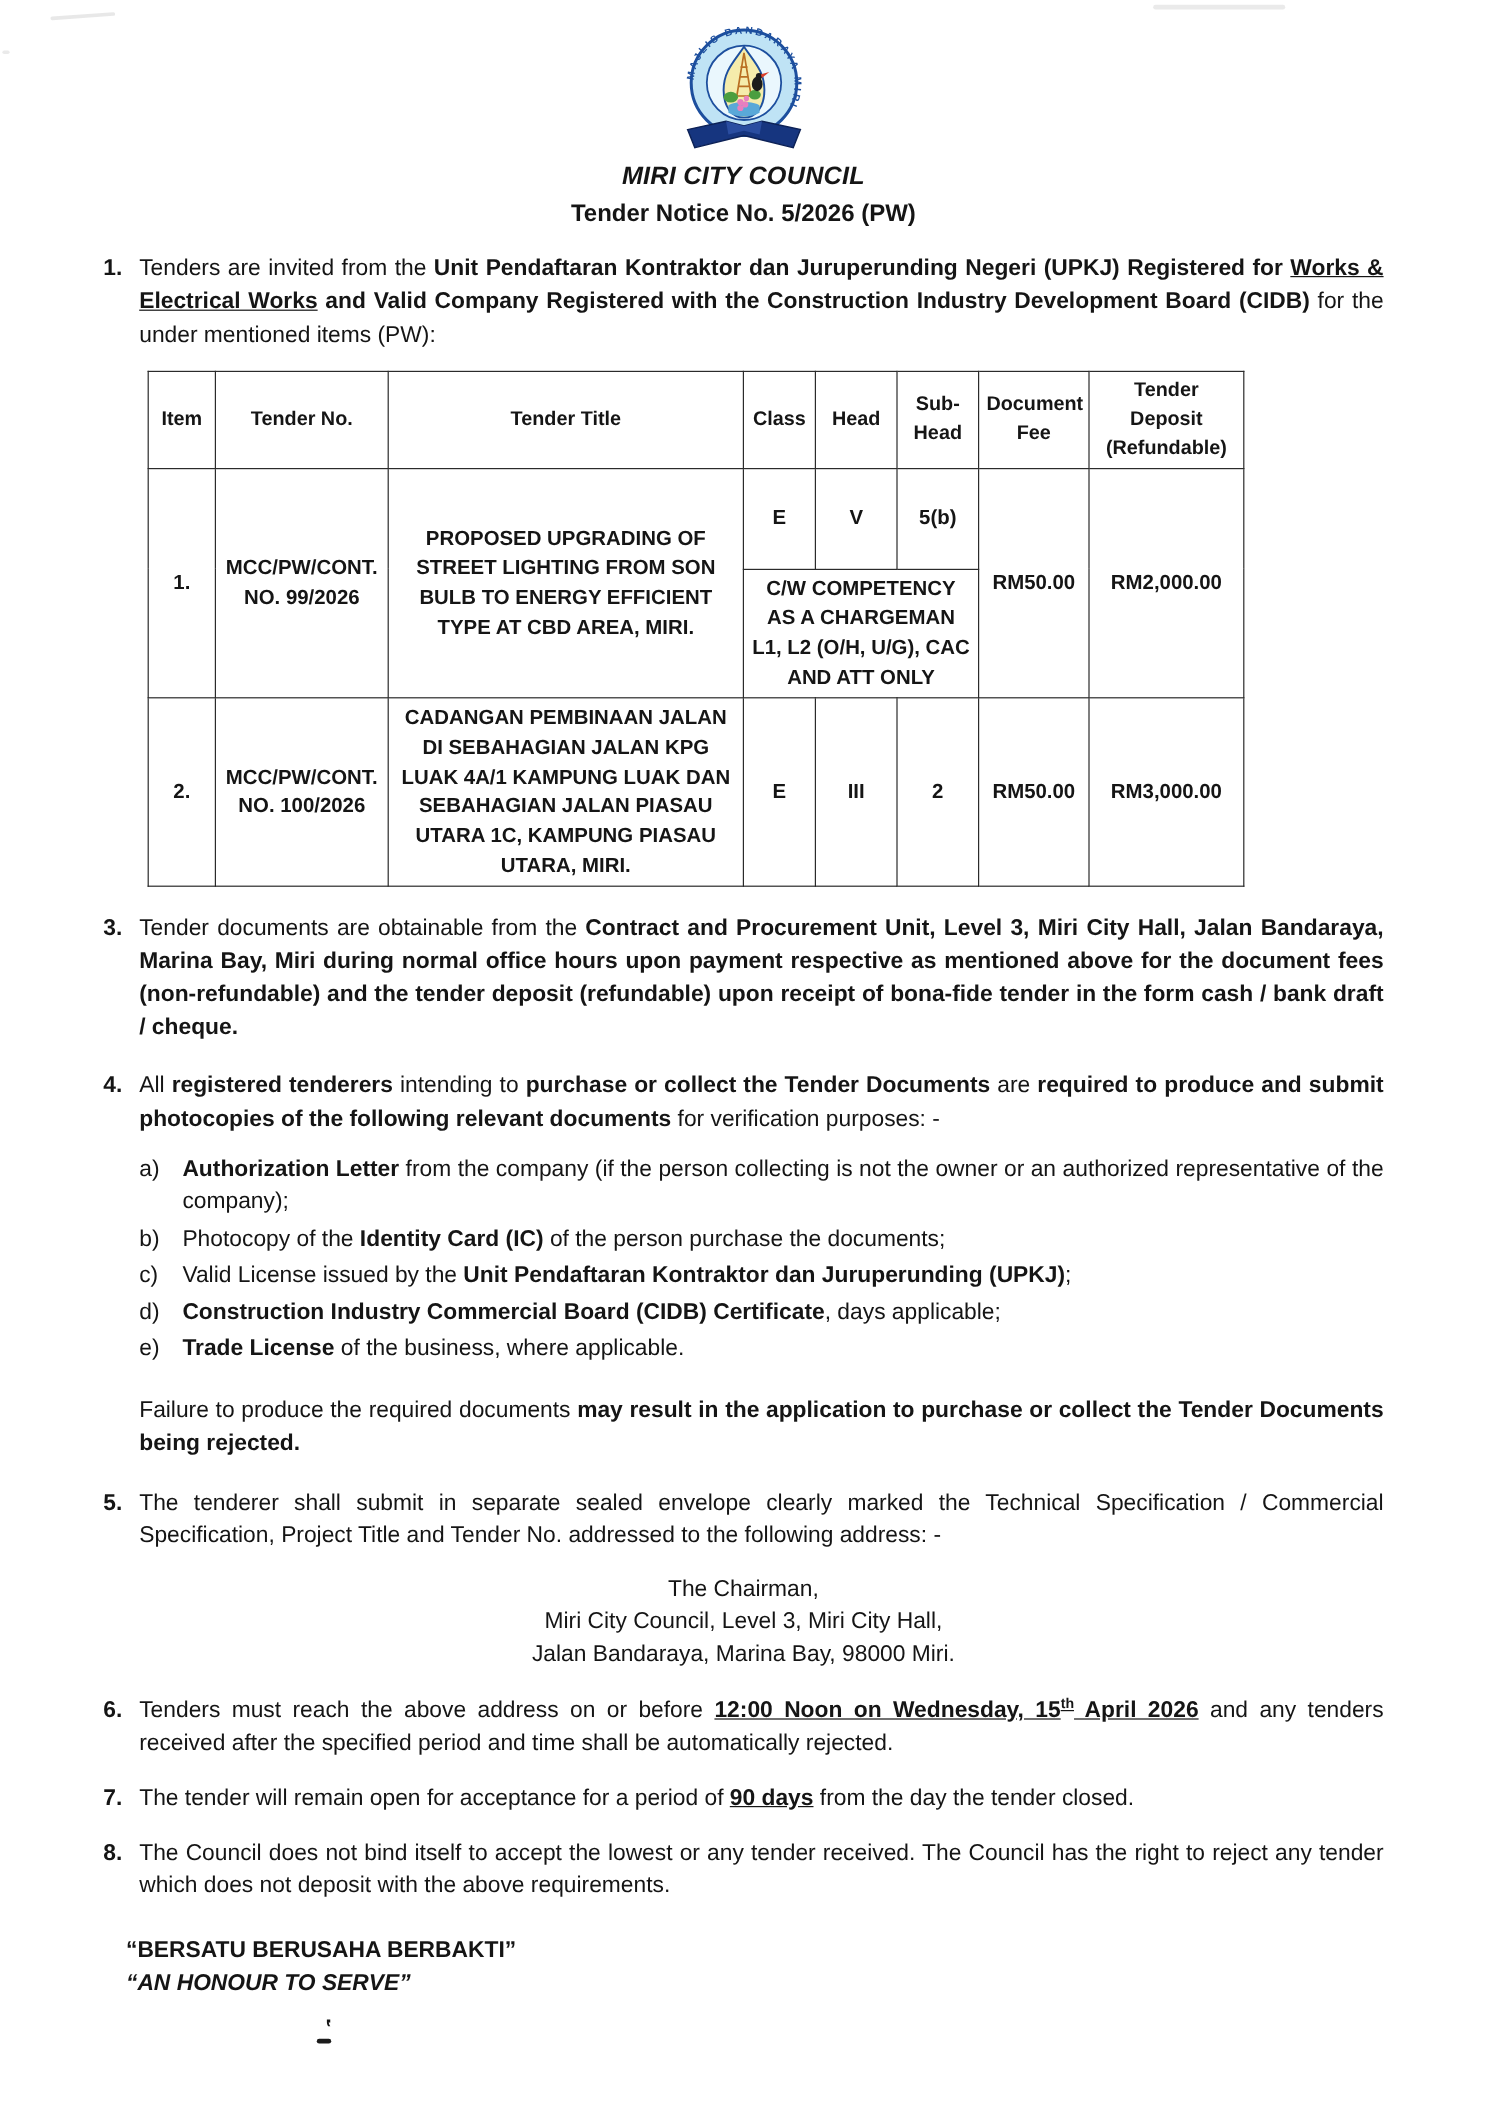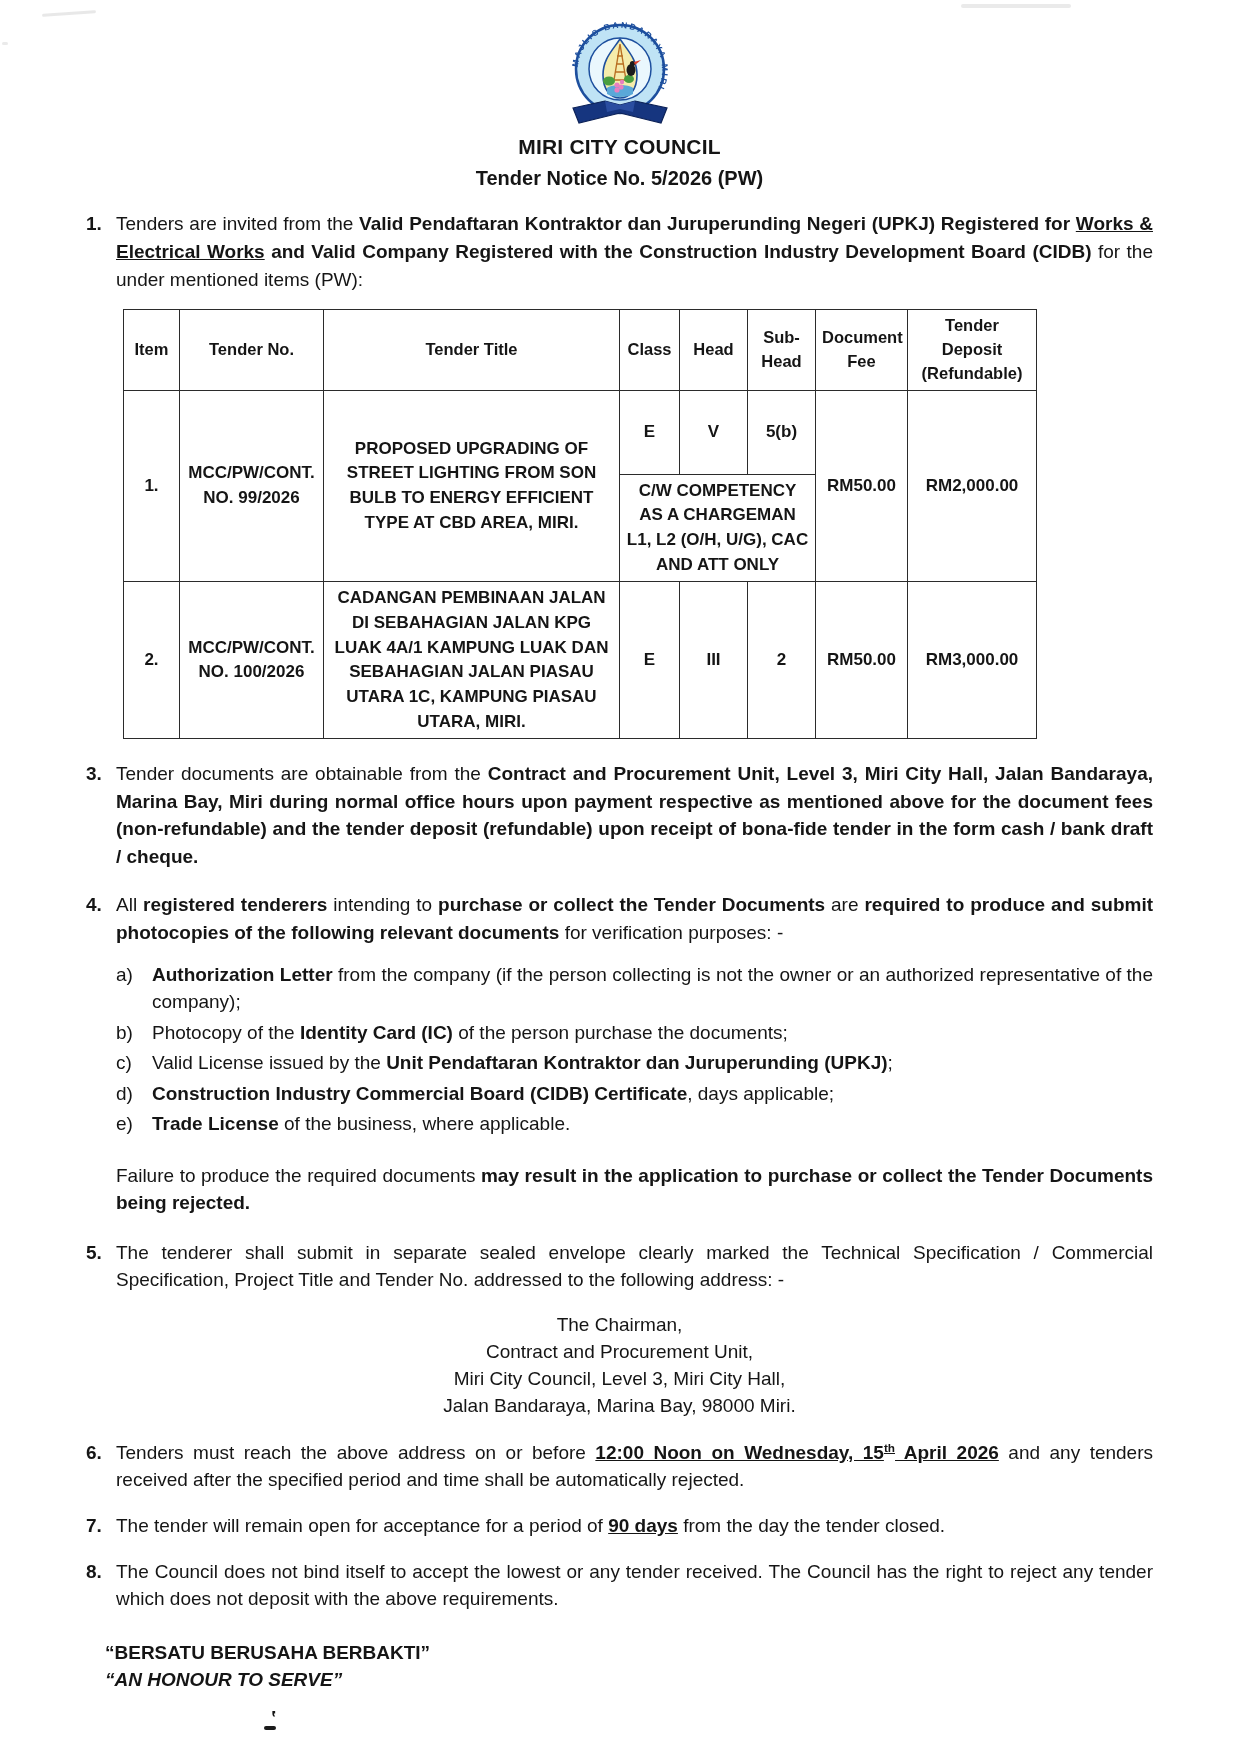--- a/index.html
+++ b/index.html
@@ -20,7 +20,7 @@
   
   .header{text-align:center;}
   .logo-wrap{display:flex;justify-content:center;}
-  .org-name{font-weight:bold;font-size:21px;letter-spacing:.2px;margin-top:2px;}
+  .org-name{font-weight:bold;font-size:21px;letter-spacing:.2px;margin-top:2px;font-style:italic;}
   .notice-title{font-weight:bold;font-size:20px;margin-top:2px;text-align:center;}
   
   .para{display:flex;margin-top:17px;text-align:justify;}

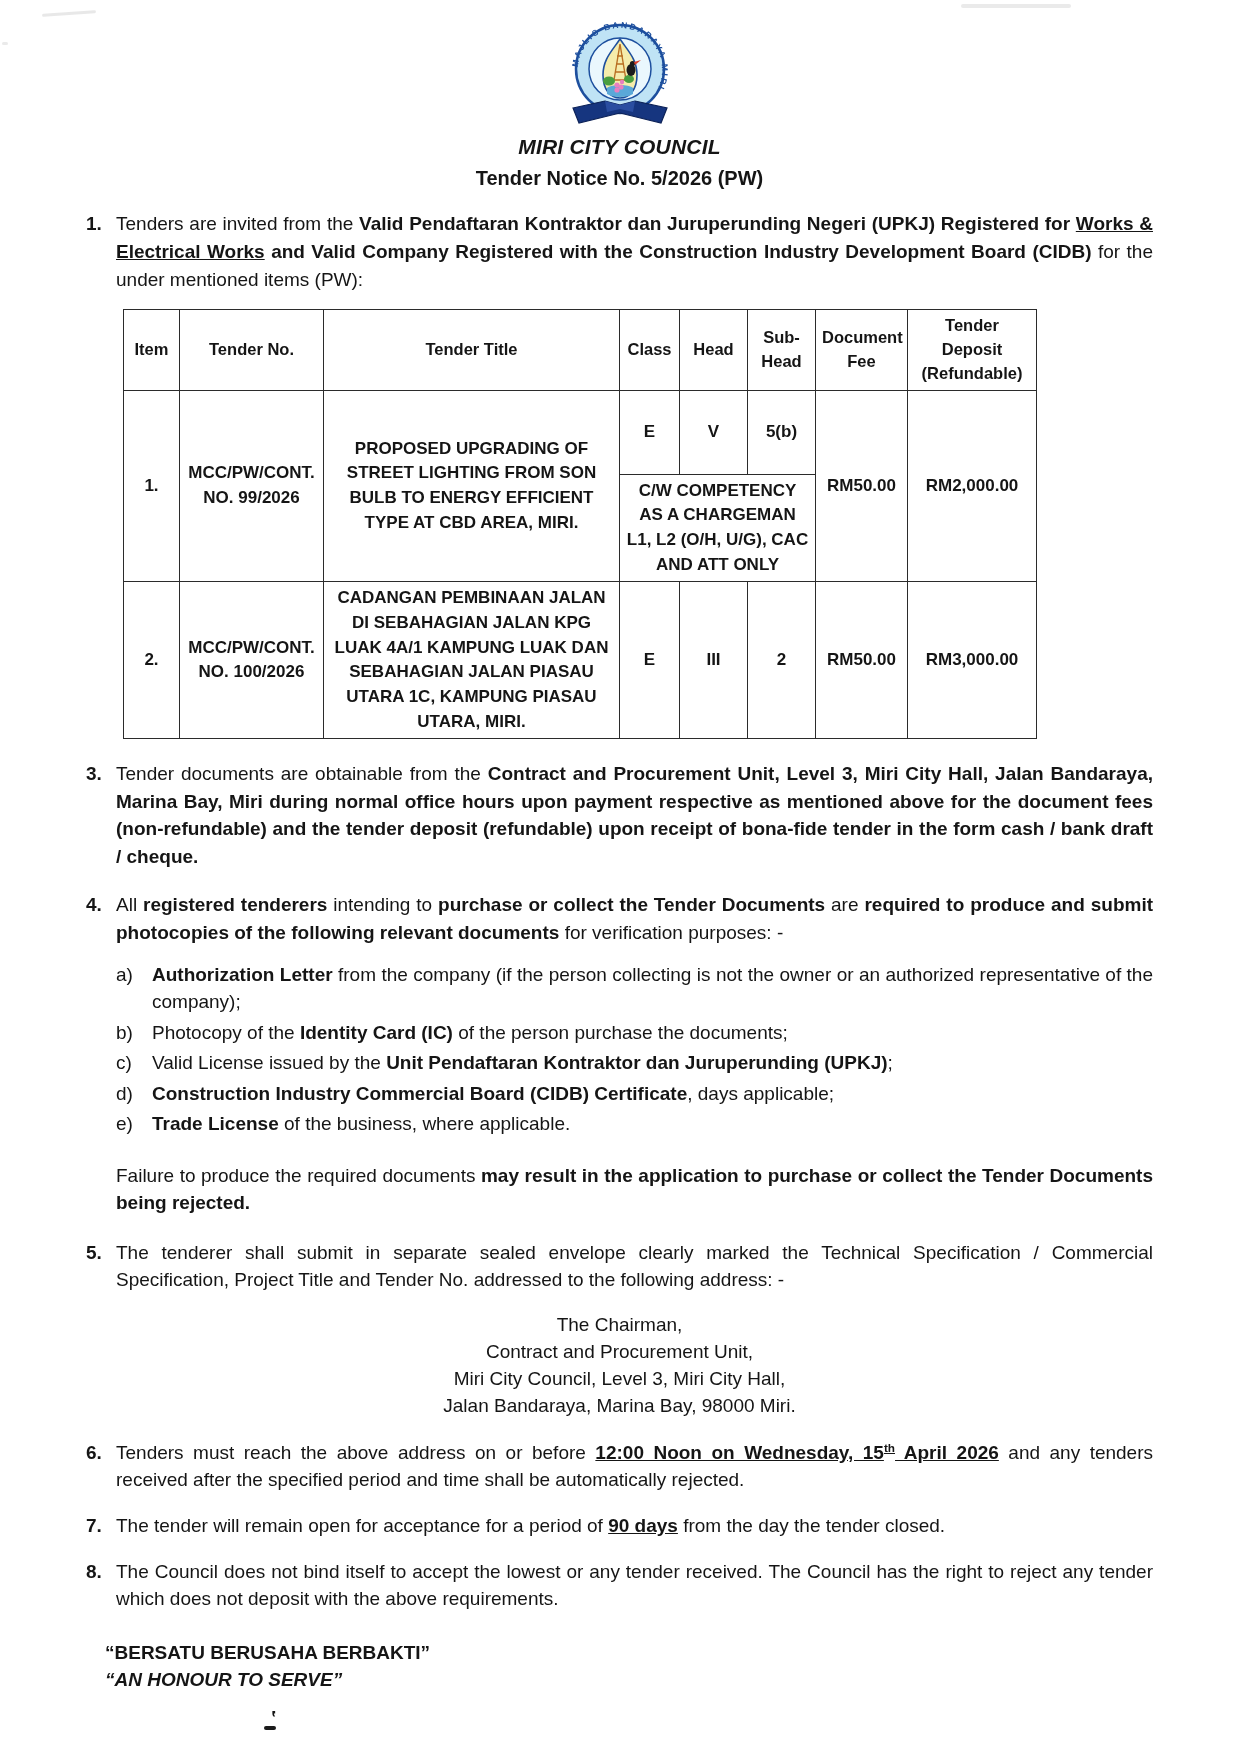--- a/index.html
+++ b/index.html
@@ -103,7 +103,7 @@
 
   <div class="para">
     <span class="num">1.</span>
-    <span class="ptext"><span>Tenders are invited from the </span><span class="b">Valid Pendaftaran Kontraktor dan Juruperunding Negeri (UPKJ) Registered for </span><span class="b u">Works &amp; Electrical Works</span><span class="b"> and Valid Company Registered with the Construction Industry Development Board (CIDB)</span><span> for the under mentioned items (PW):</span></span>
+    <span class="ptext"><span>Tenders are invited from the </span><span class="b">Unit Pendaftaran Kontraktor dan Juruperunding Negeri (UPKJ) Registered for </span><span class="b u">Works &amp; Electrical Works</span><span class="b"> and Valid Company Registered with the Construction Industry Development Board (CIDB)</span><span> for the under mentioned items (PW):</span></span>
   </div>
 
   <table class="tender">

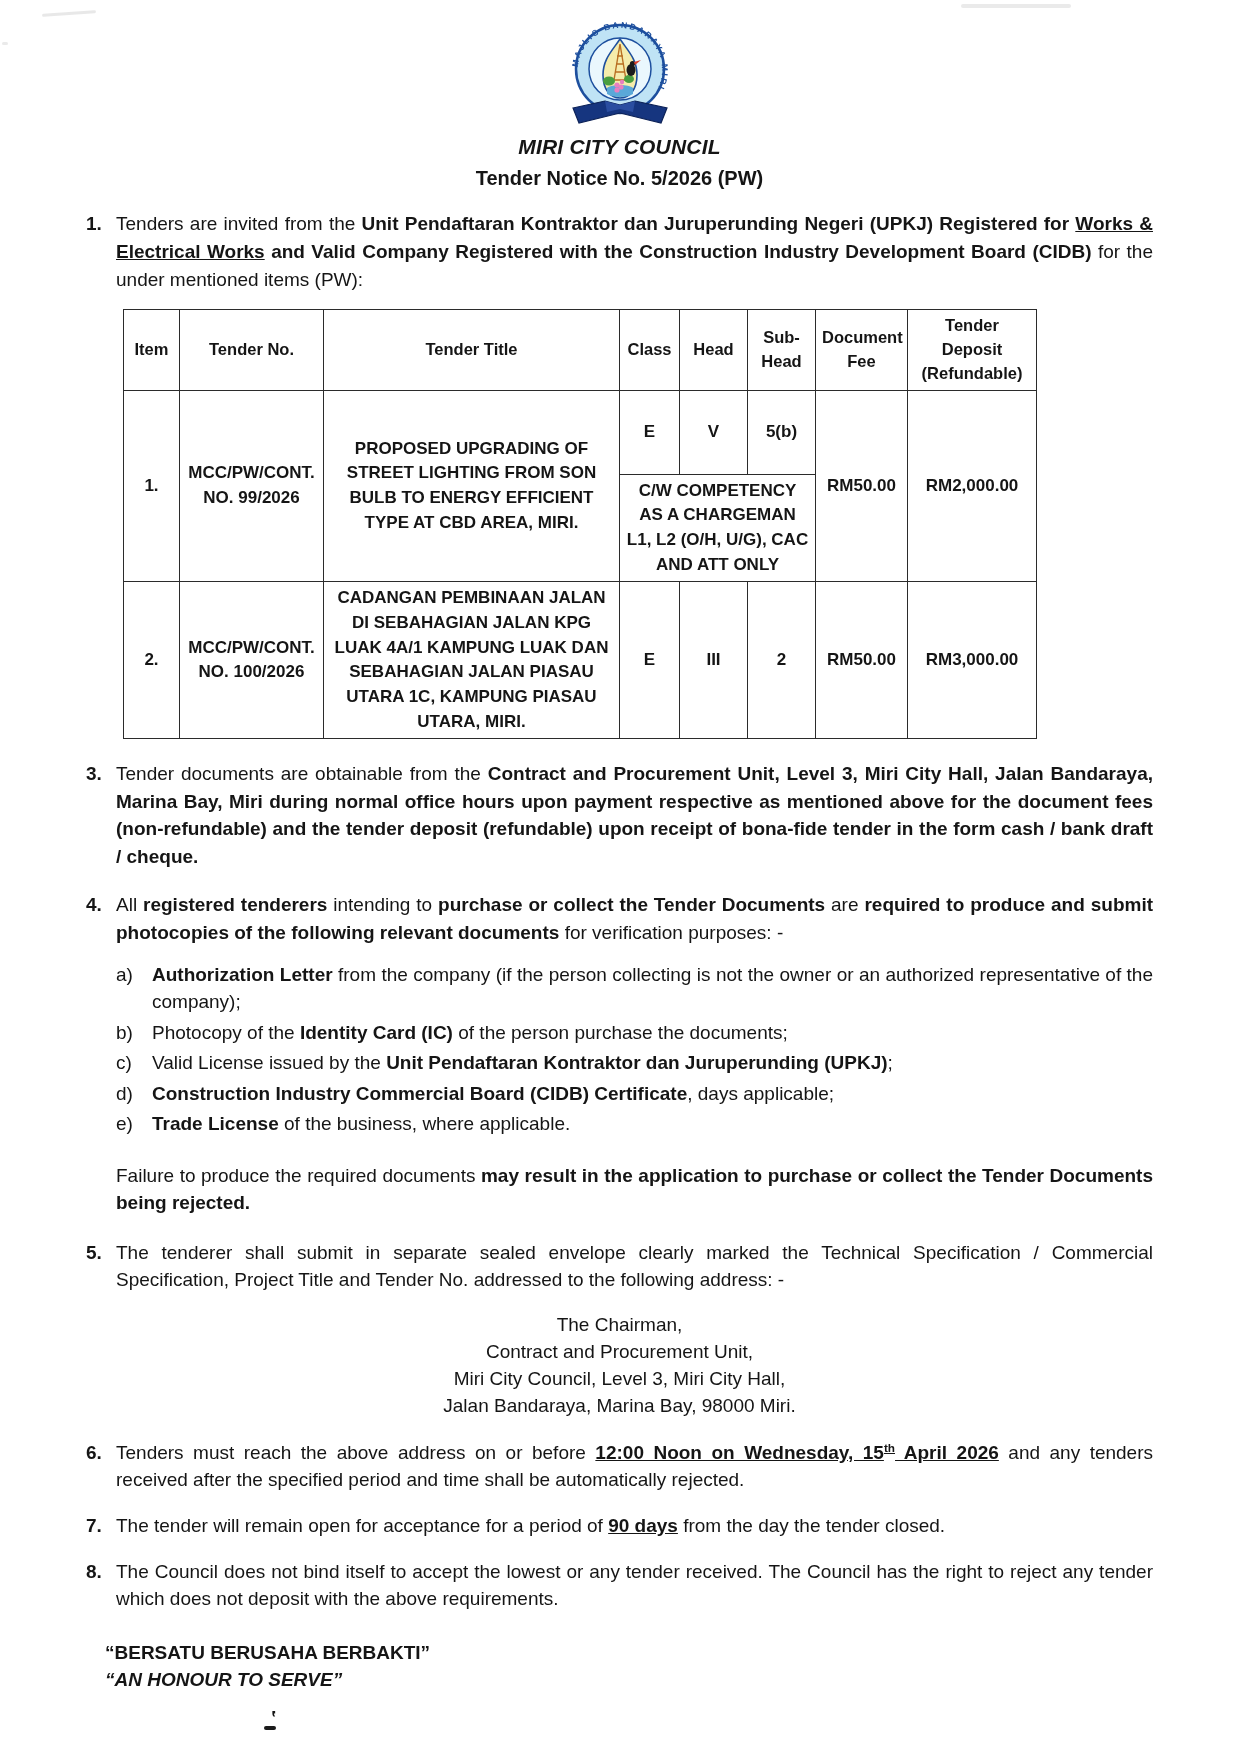--- a/index.html
+++ b/index.html
@@ -203,7 +203,6 @@
 
   <div class="address">
     <div>The Chairman,</div>
-    <div>Contract and Procurement Unit,</div>
     <div>Miri City Council, Level 3, Miri City Hall,</div>
     <div>Jalan Bandaraya, Marina Bay, 98000 Miri.</div>
   </div>

